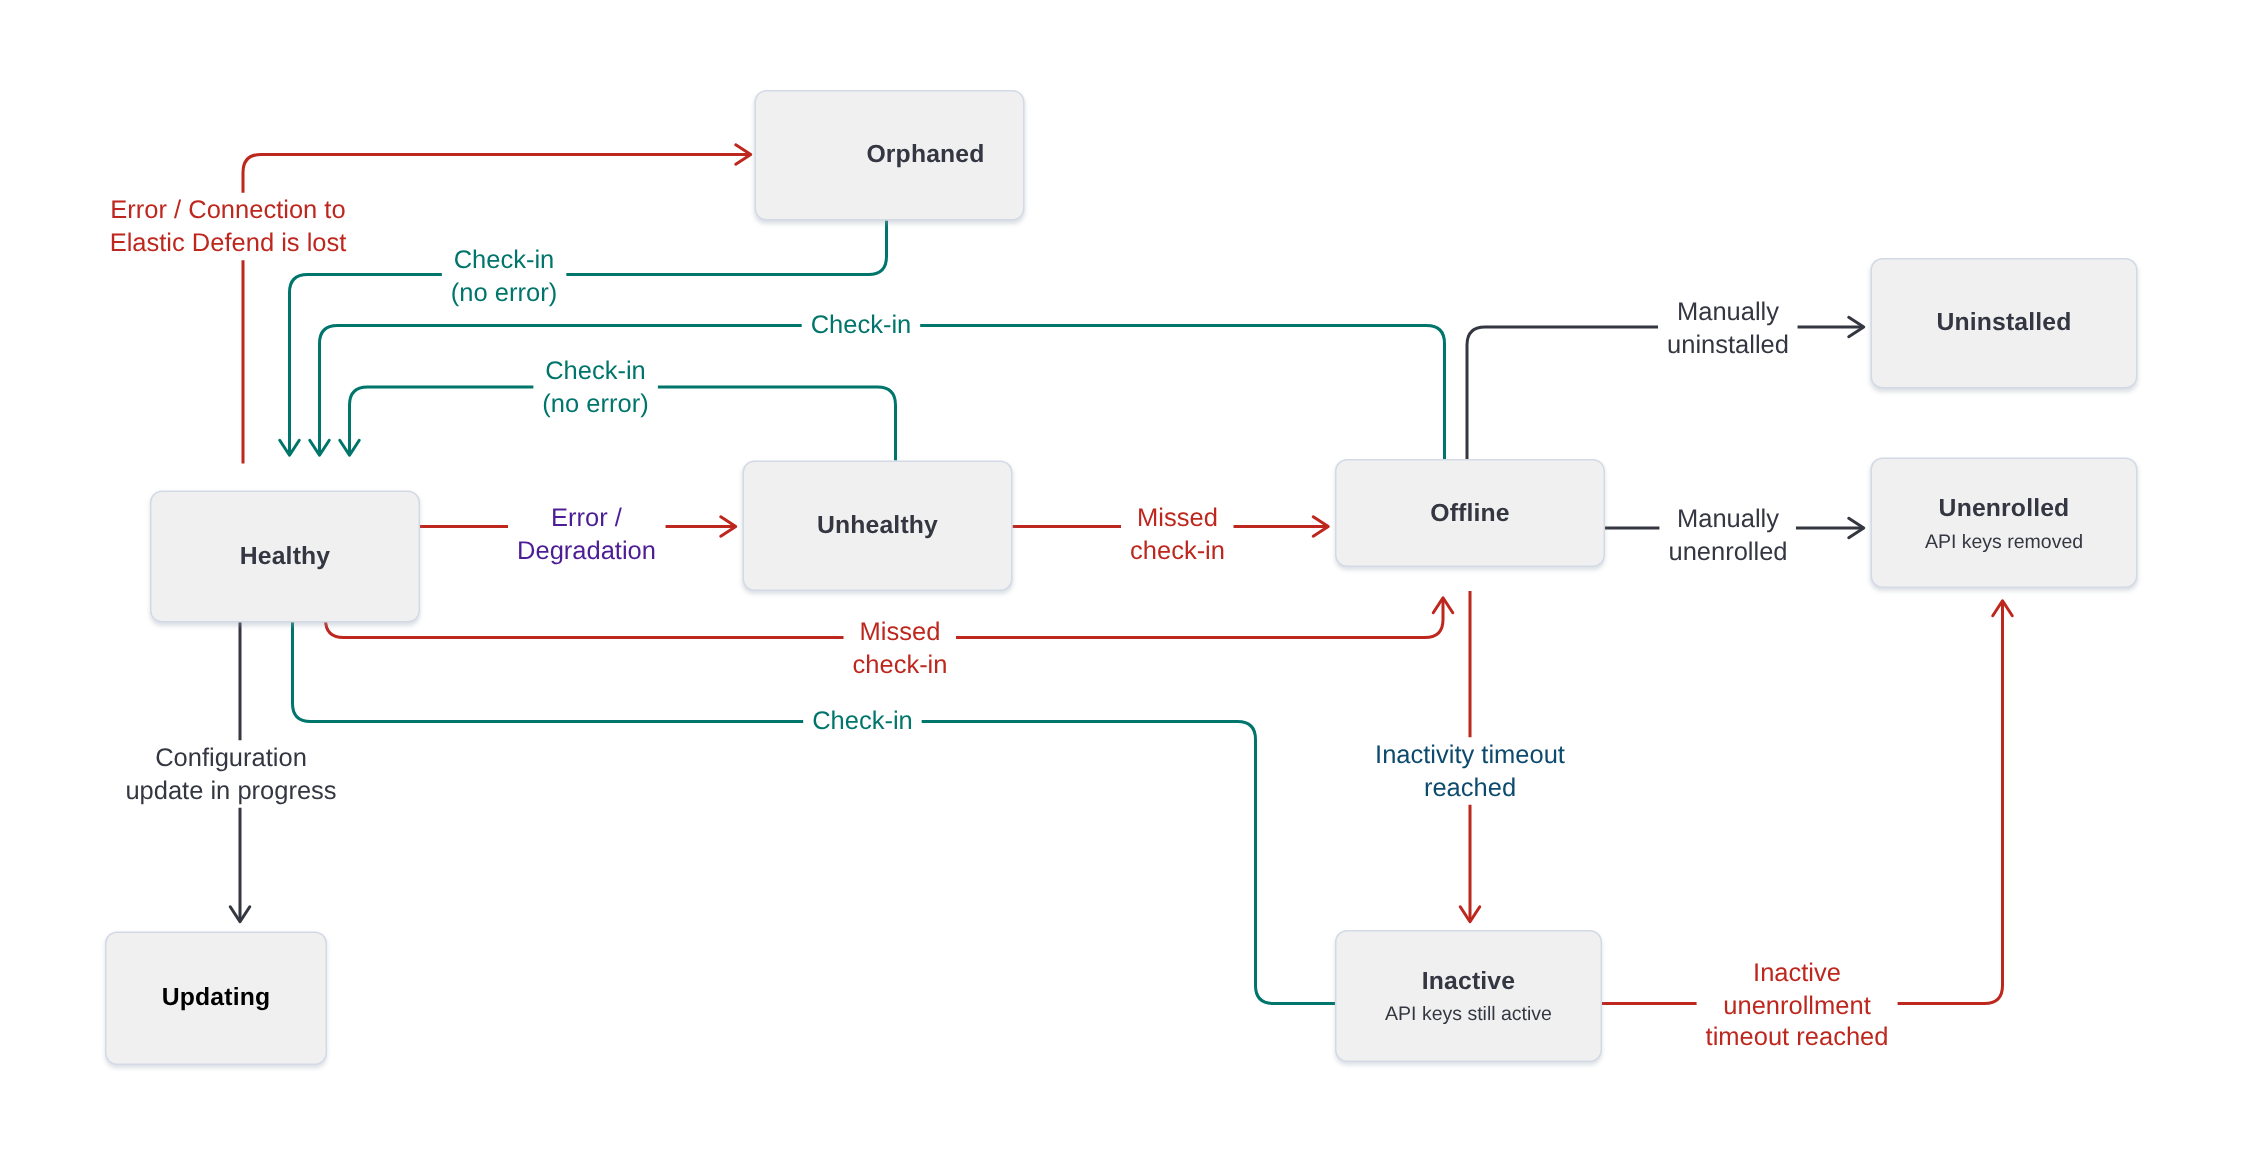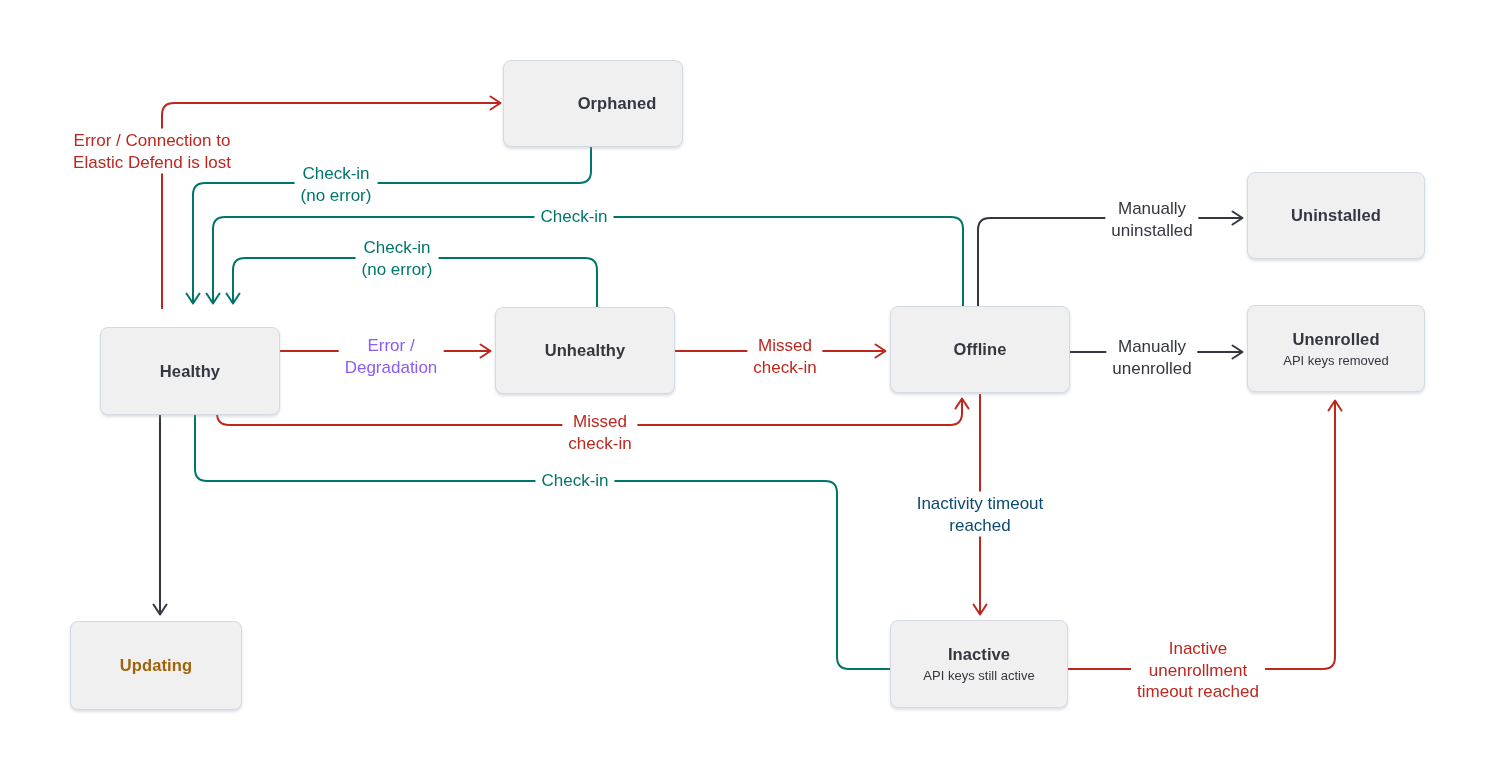--- a/index.html
+++ b/index.html
@@ -83,7 +83,7 @@
       <div class="edge-label" style="left: 574px; top: 217px; color: rgb(0, 117, 107);">Check-in</div>
       <div class="edge-label" style="left: 397px; top: 258px; color: rgb(0, 117, 107);">Check-in
 (no error)</div>
-      <div class="edge-label" style="left: 391px; top: 356px; color: #8b5cf6;">Error /
+      <div class="edge-label" style="left: 391px; top: 356px; color: #4c1d95;">Error /
 Degradation</div>
       <div class="edge-label" style="left: 785px; top: 356px; color: rgb(189, 39, 30);">Missed
 check-in</div>

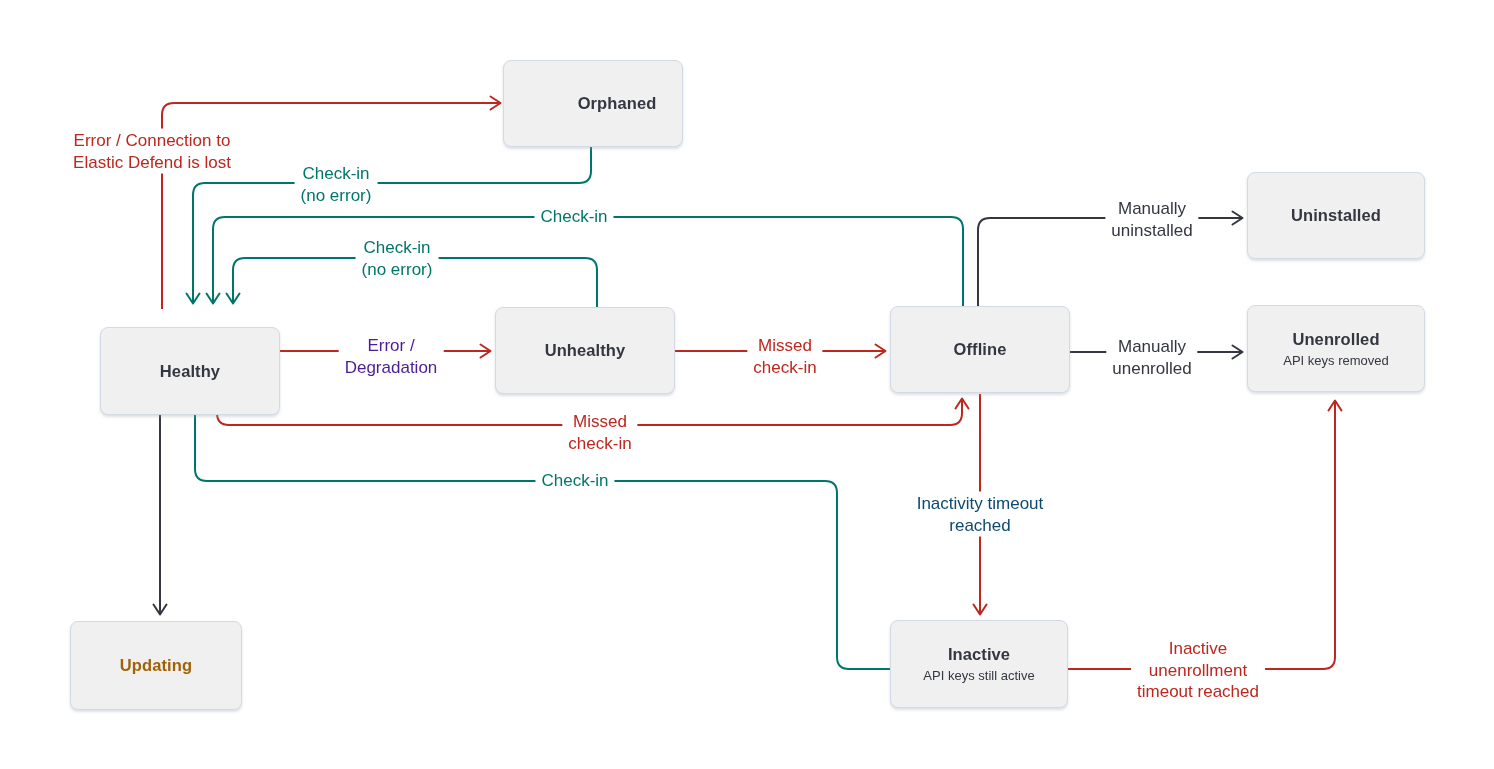--- a/index.html
+++ b/index.html
@@ -113,7 +113,7 @@
       <div class="node" style="left: 495px; top: 307px; width: 180px; height: 87px; background: rgb(240, 240, 241); border-color: rgb(211, 218, 230); color: rgb(52, 55, 65);">
         <span class="node-title">Unhealthy</span>
       </div>
-      <div class="node" style="left: 890px; top: 306px; width: 180px; height: 87px; background: rgb(240, 240, 241); border-color: rgb(211, 218, 230); color: rgb(52, 55, 65); text-align: right;">
+      <div class="node" style="left: 890px; top: 306px; width: 180px; height: 72px; background: rgb(240, 240, 241); border-color: rgb(211, 218, 230); color: rgb(52, 55, 65); text-align: right;">
         <span class="node-title">Offline</span>
       </div>
       <div class="node" style="left: 1247px; top: 305px; width: 178px; height: 87px; background: rgb(240, 240, 241); border-color: rgb(211, 218, 230); color: rgb(52, 55, 65);">

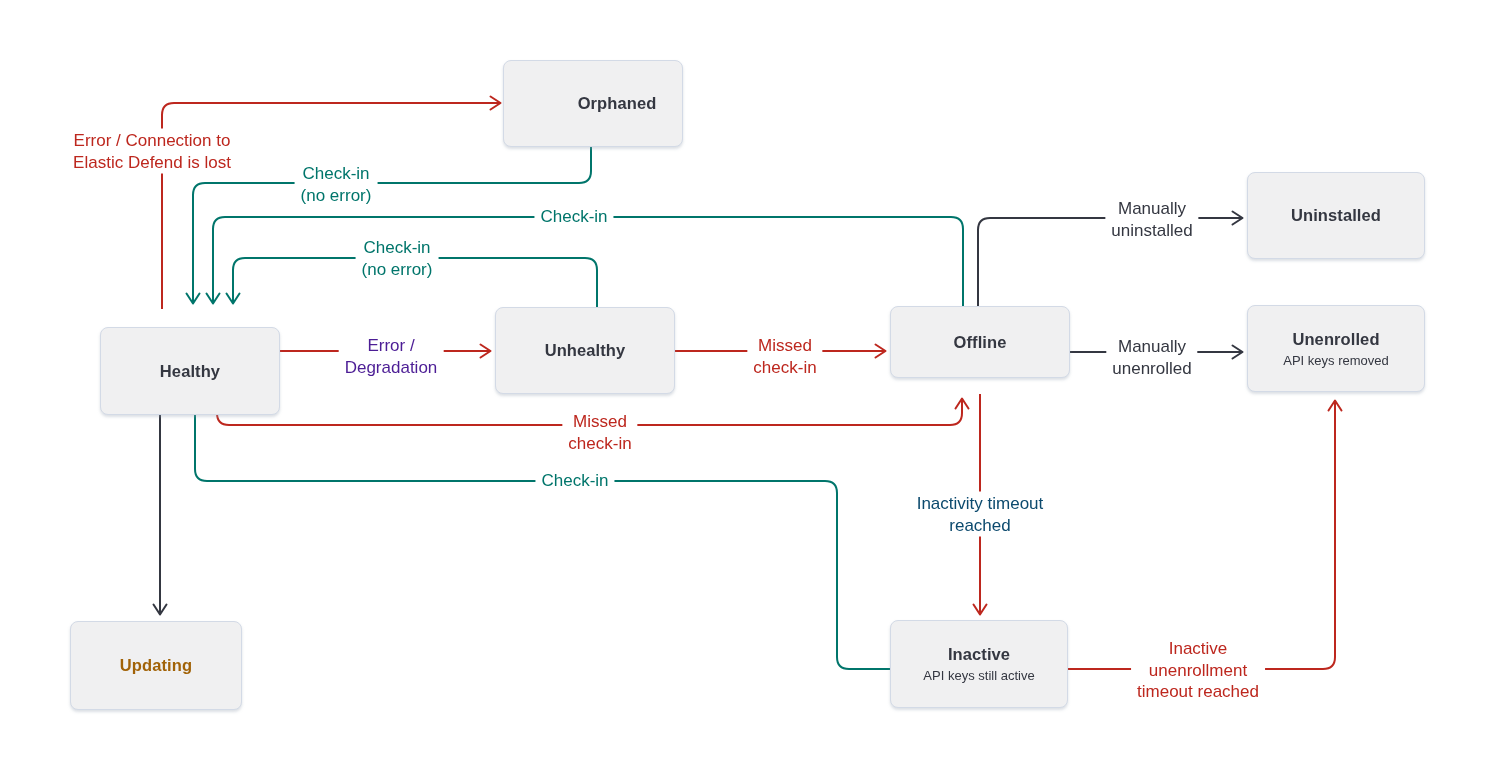--- a/index.html
+++ b/index.html
@@ -99,6 +99,8 @@
       <div class="edge-label" style="left: 1198px; top: 670px; color: rgb(189, 39, 30);">Inactive
 unenrollment
 timeout reached</div>
+      <div class="edge-label" style="left: 154px; top: 516px; color: rgb(52, 55, 65);">Configuration
+update in progress</div>
     </div>
   <div id="node-layer">
       <div class="node" style="left: 503px; top: 60px; width: 180px; height: 87px; background: rgb(240, 240, 241); border-color: rgb(211, 218, 230); color: rgb(52, 55, 65); padding-left: 48px;">

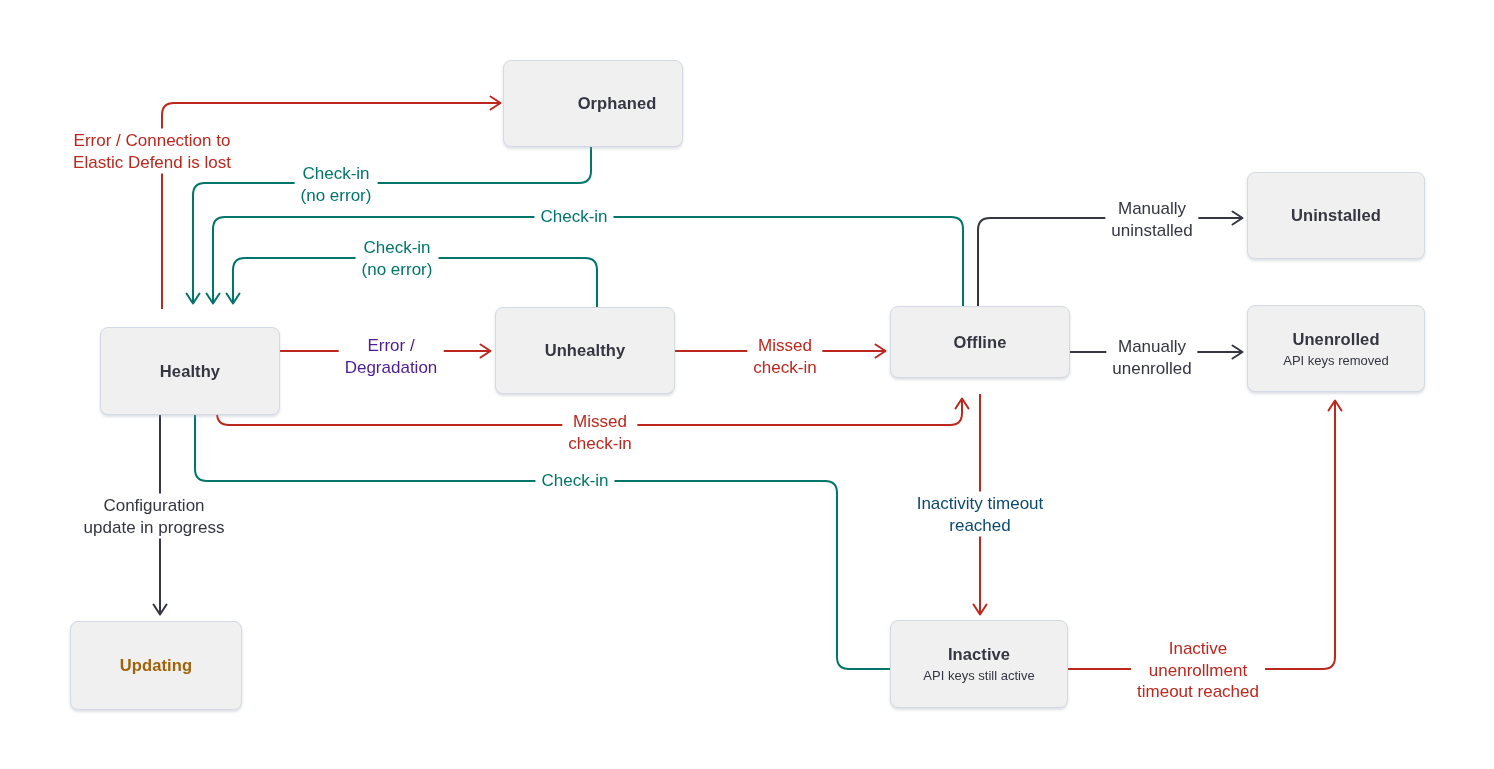--- a/index.html
+++ b/index.html
@@ -122,7 +122,7 @@
         <span class="node-title">Unenrolled</span>
         <span class="node-sub">API keys removed</span>
       </div>
-      <div class="node" style="left: 70px; top: 621px; width: 172px; height: 89px; background: rgb(240, 240, 241); border-color: rgb(211, 218, 230); color: #a16207;">
+      <div class="node" style="left: 70px; top: 621px; width: 148px; height: 89px; background: rgb(240, 240, 241); border-color: rgb(211, 218, 230); color: #000000;">
         <span class="node-title">Updating</span>
       </div>
       <div class="node" style="left: 890px; top: 620px; width: 178px; height: 88px; background: rgb(240, 240, 241); border-color: rgb(211, 218, 230); color: rgb(52, 55, 65);">

